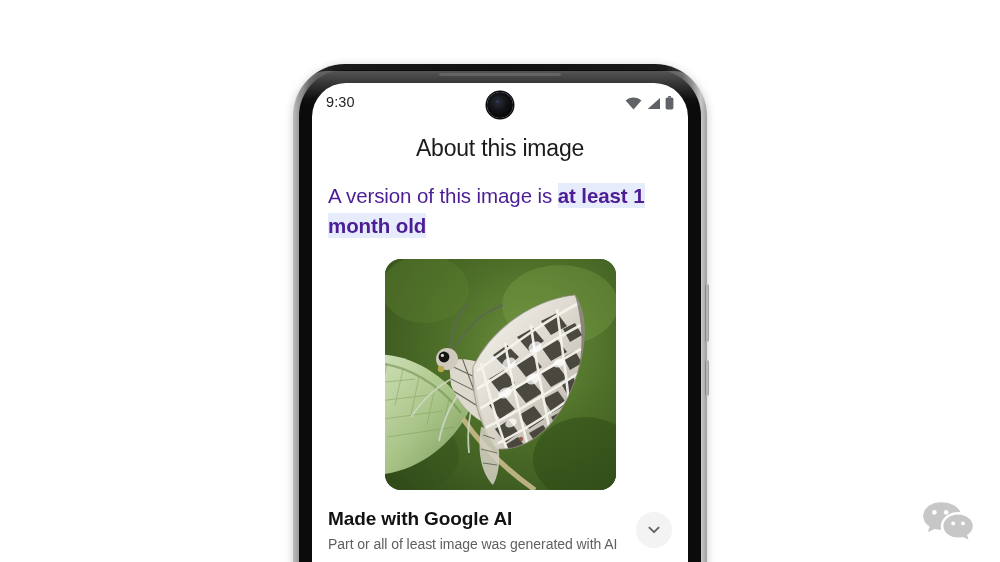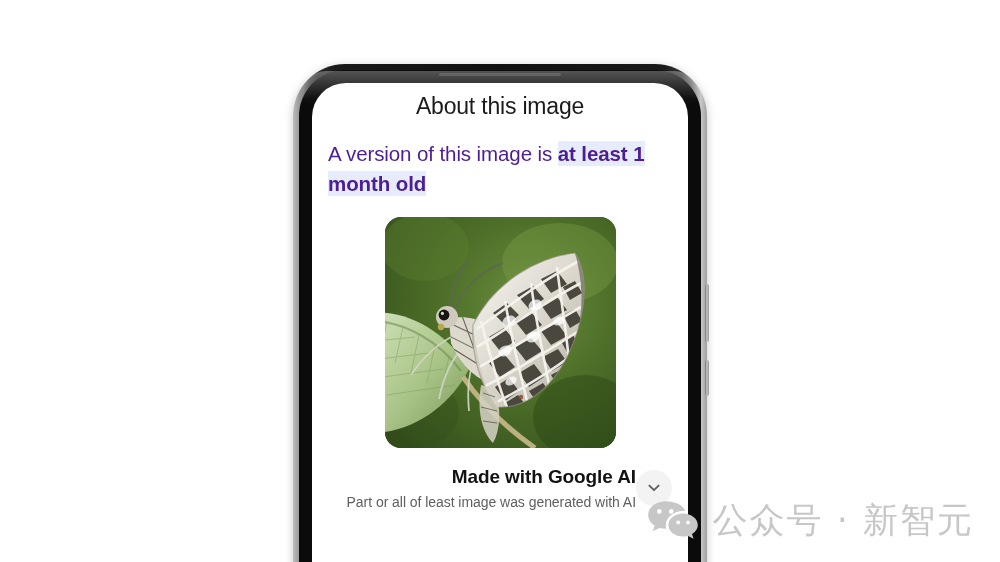--- a/index.html
+++ b/index.html
@@ -255,6 +255,30 @@
 
   <div class="phone-screen">
 
+    <div class="status-bar">
+      <div class="status-time">9:30</div>
+
+      <div class="punch-hole"></div>
+
+      <div class="status-icons">
+        <span>
+          <svg width="17" height="13" viewBox="0 0 17 13">
+            <path d="M8.5 12.4 0.6 3.6C2.7 1.7 5.5 0.6 8.5 0.6s5.8 1.1 7.9 3.0L8.5 12.4z" fill="#5f6368"></path>
+          </svg>
+        </span>
+        <span>
+          <svg width="15" height="13" viewBox="0 0 15 13">
+            <path d="M14 1 14 12 1.6 12 14 1z" fill="#5f6368"></path>
+          </svg>
+        </span>
+        <span>
+          <svg width="9" height="14" viewBox="0 0 9 14">
+            <rect x="3" y="0" width="3" height="1.6" rx="0.6" fill="#5f6368"></rect>
+            <rect x="0.6" y="1.4" width="7.8" height="12" rx="1.6" fill="#5f6368"></rect>
+          </svg>
+        </span>
+      </div>
+    </div>
 
     <h1 class="page-title">About this image</h1>
 

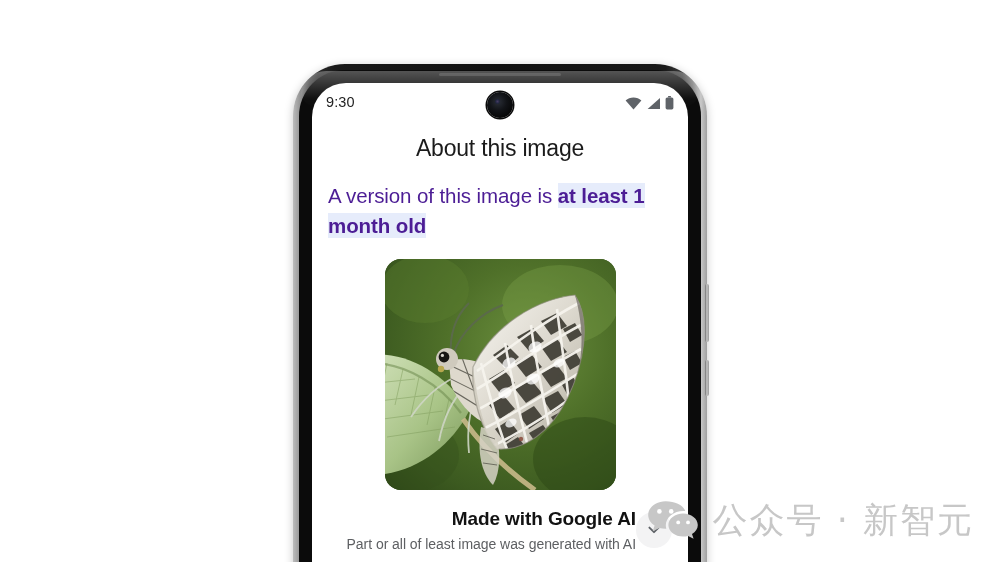--- a/index.html
+++ b/index.html
@@ -191,7 +191,6 @@
     display: flex;
     align-items: center;
     justify-content: space-between;
-    text-align: right;
   }
   .ai-texts { flex: 1 1 auto; min-width: 0; }
   .ai-title {

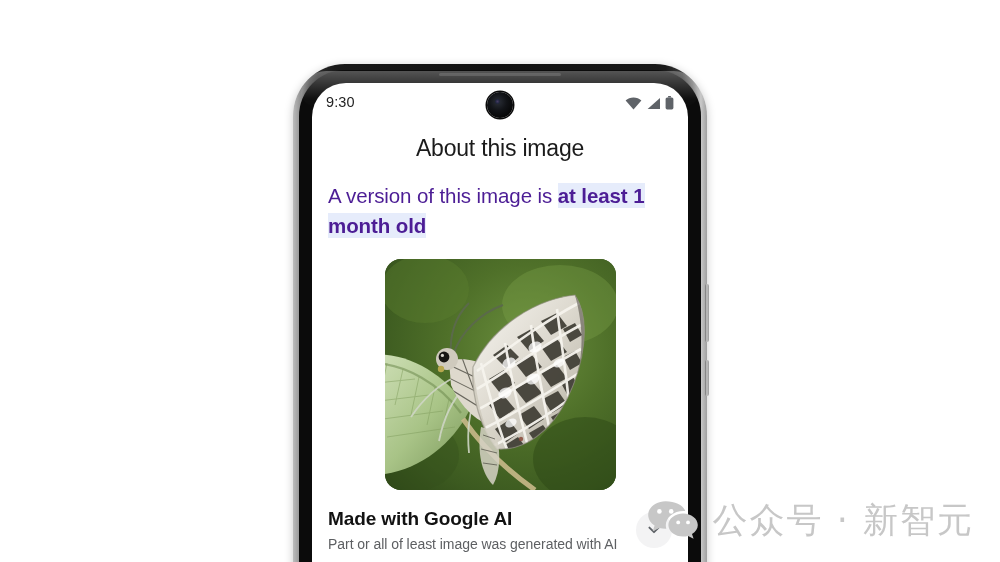--- a/index.html
+++ b/index.html
@@ -456,7 +456,6 @@
       <circle cx="41.0" cy="23.4" r="1.9" fill="#ffffff"></circle>
     </svg>
   </span>
-  <span class="wm-text">公众号 · 新智元</span>
 </div>
 
 </body></html>

